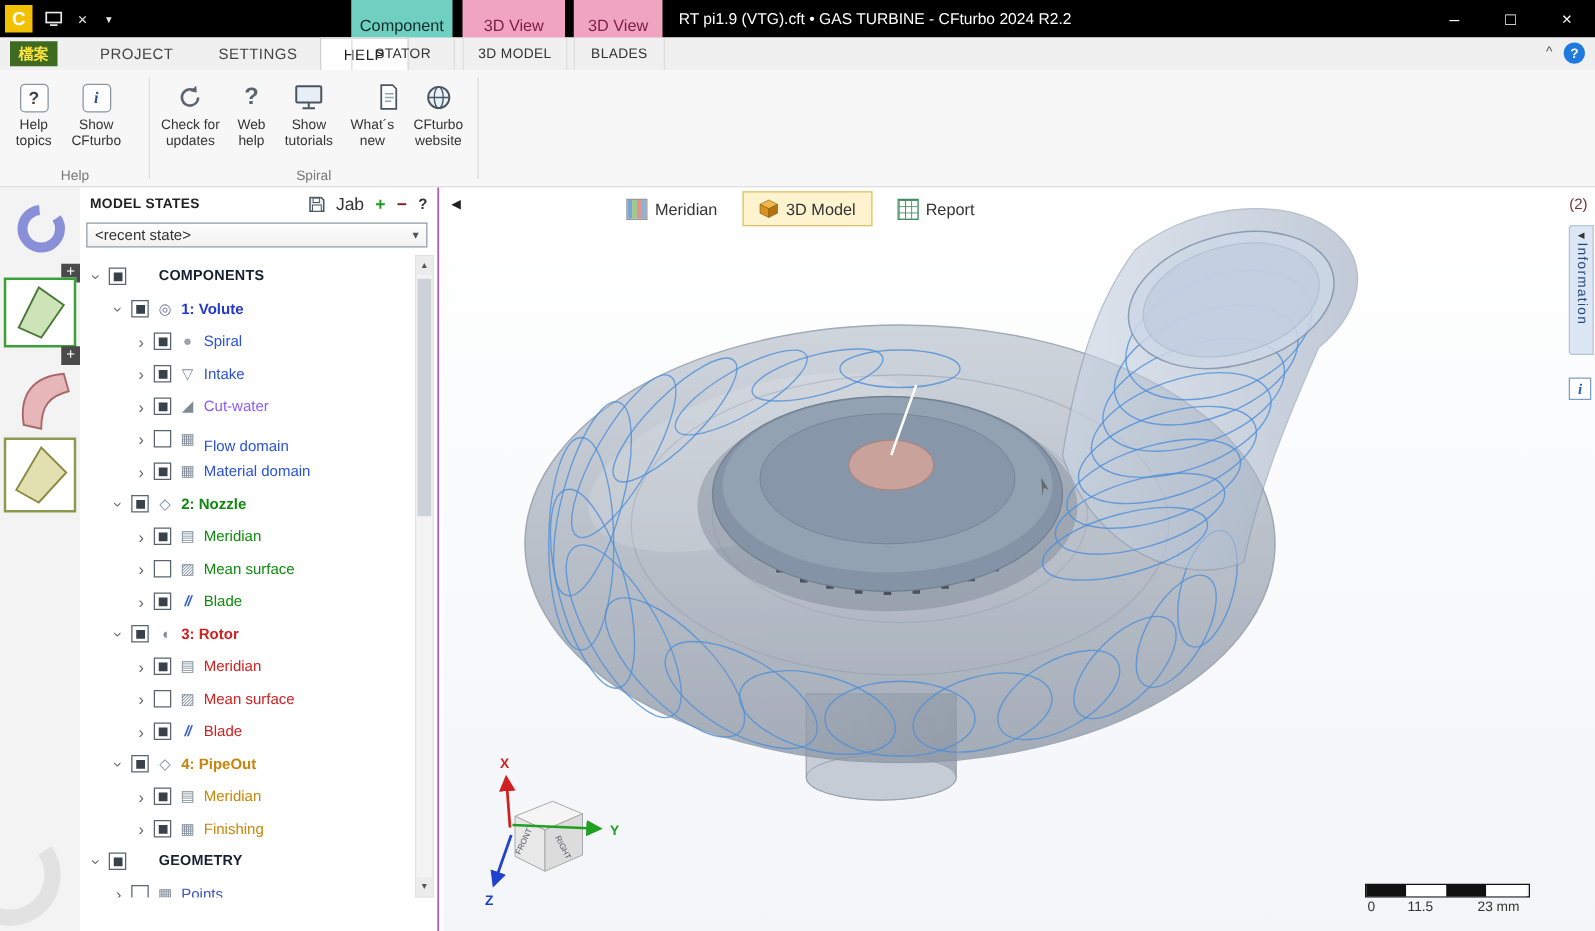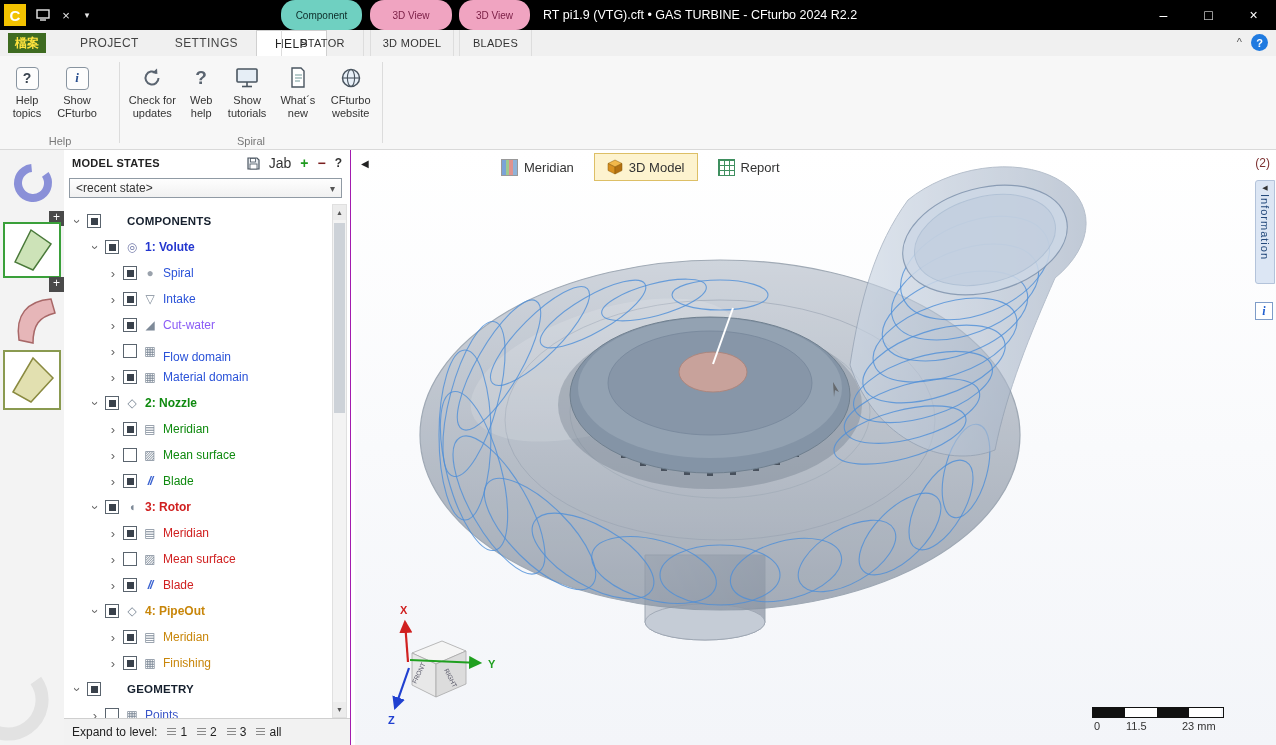--- a/index.html
+++ b/index.html
@@ -13,7 +13,7 @@
   .qa{position:absolute;top:0;height:30px;display:flex;align-items:center;justify-content:center;color:#e8e8e8;font-size:13px;}
   .qa svg{display:block;}
   .apptitle{position:absolute;left:543px;top:0;height:30px;display:flex;align-items:center;color:#fff;font-size:12.5px;white-space:nowrap;}
-  .ct{position:absolute;top:0;height:30px;display:flex;align-items:center;justify-content:center;font-size:10px;cursor:default;border-radius:14px;}
+  .ct{position:absolute;top:0;height:40px;display:flex;align-items:center;justify-content:center;font-size:13px;cursor:default;}
   .ct0{left:281px;width:81px;background:#6fd0c1;color:#0c2b28;}
   .ct1{left:370px;width:82px;background:#f0a4c1;color:#7c2047;}
   .ct2{left:459px;width:71px;background:#f0a4c1;color:#7c2047;}

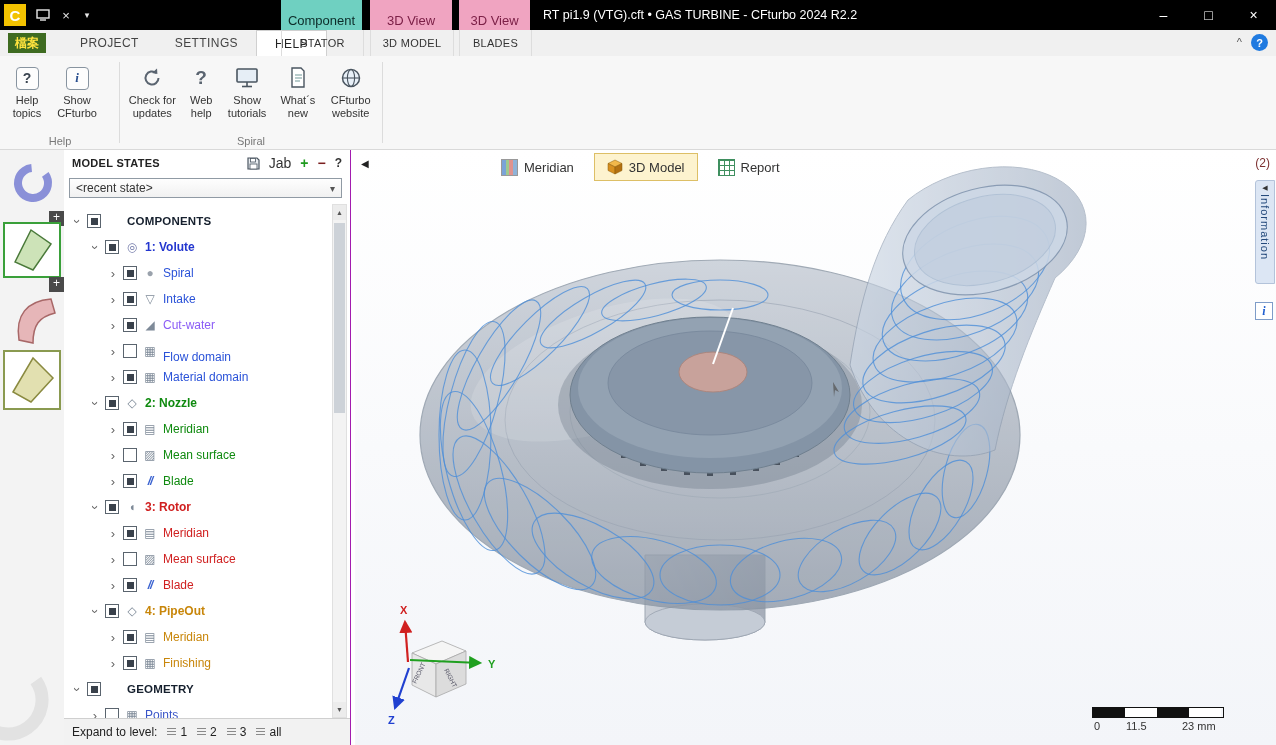--- a/index.html
+++ b/index.html
@@ -49,7 +49,7 @@
     color:#2a5090;font-weight:bold;font-size:13px;font-family:"Liberation Serif",serif;font-style:italic;
     display:flex;align-items:center;justify-content:center;}
   .icon-q{color:#5a6470;font-weight:bold;font-size:19px;}
-  .w40{width:42px;} .w48{width:50px;} .w56{width:56px;} .w34{width:36px;} .w44{width:46px;} .w52{width:54px;}
+  .w40{width:42px;} .w48{width:50px;} .w56{width:56px;} .w34{width:36px;} .w44{width:46px;align-items:flex-end;} .w52{width:54px;}
 
   
   .ltoolbar{position:absolute;left:0;top:150px;width:68px;height:595px;background:#f3f3f3;border-right:1px solid #dcdcdc;box-sizing:border-box;}

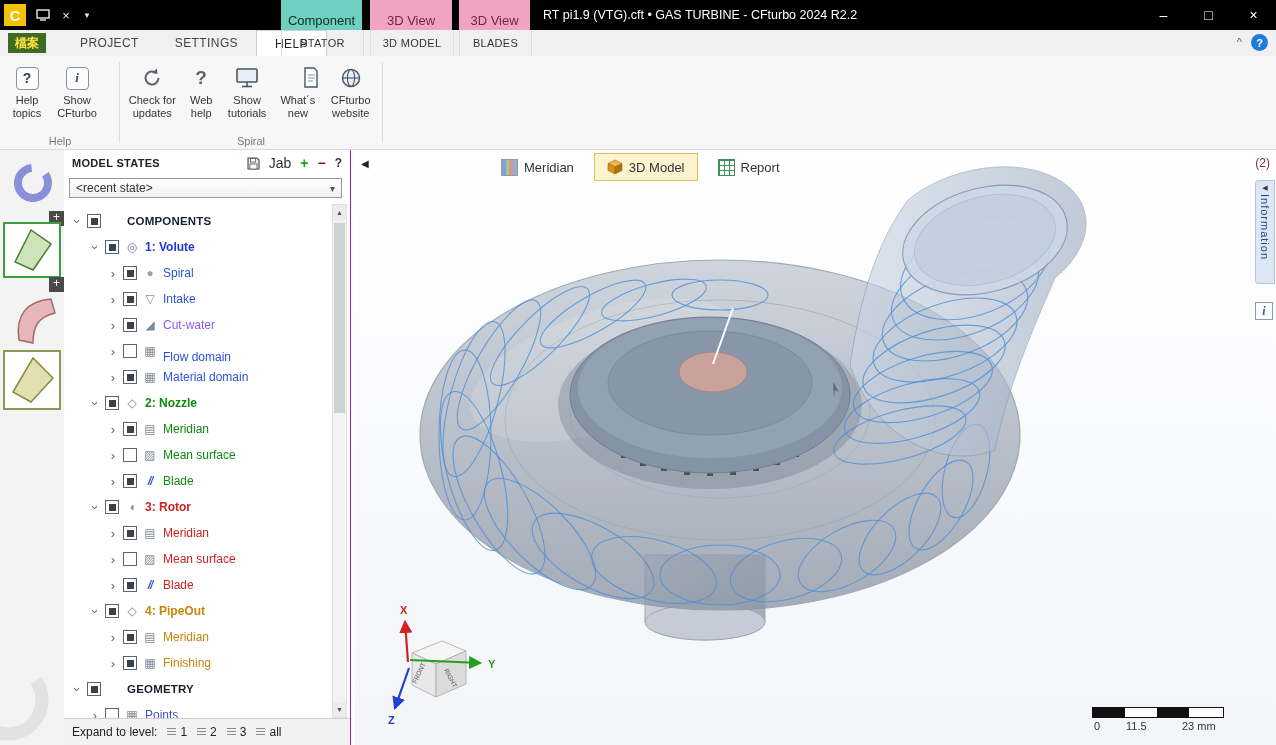--- a/index.html
+++ b/index.html
@@ -402,25 +402,6 @@
       <div class="sb-thumb"></div>
       <div class="sb-btn sb-down">▼</div>
     </div>
-    <div class="ms-expand">
-      <span>Expand to level:</span>
-      <span class="exp-btn">
-        <span class="tree-glyph"></span>
-        <span>1</span>
-      </span>
-      <span class="exp-btn">
-        <span class="tree-glyph"></span>
-        <span>2</span>
-      </span>
-      <span class="exp-btn">
-        <span class="tree-glyph"></span>
-        <span>3</span>
-      </span>
-      <span class="exp-btn">
-        <span class="tree-glyph"></span>
-        <span>all</span>
-      </span>
-    </div>
   </div>
 
   <div class="viewport">

